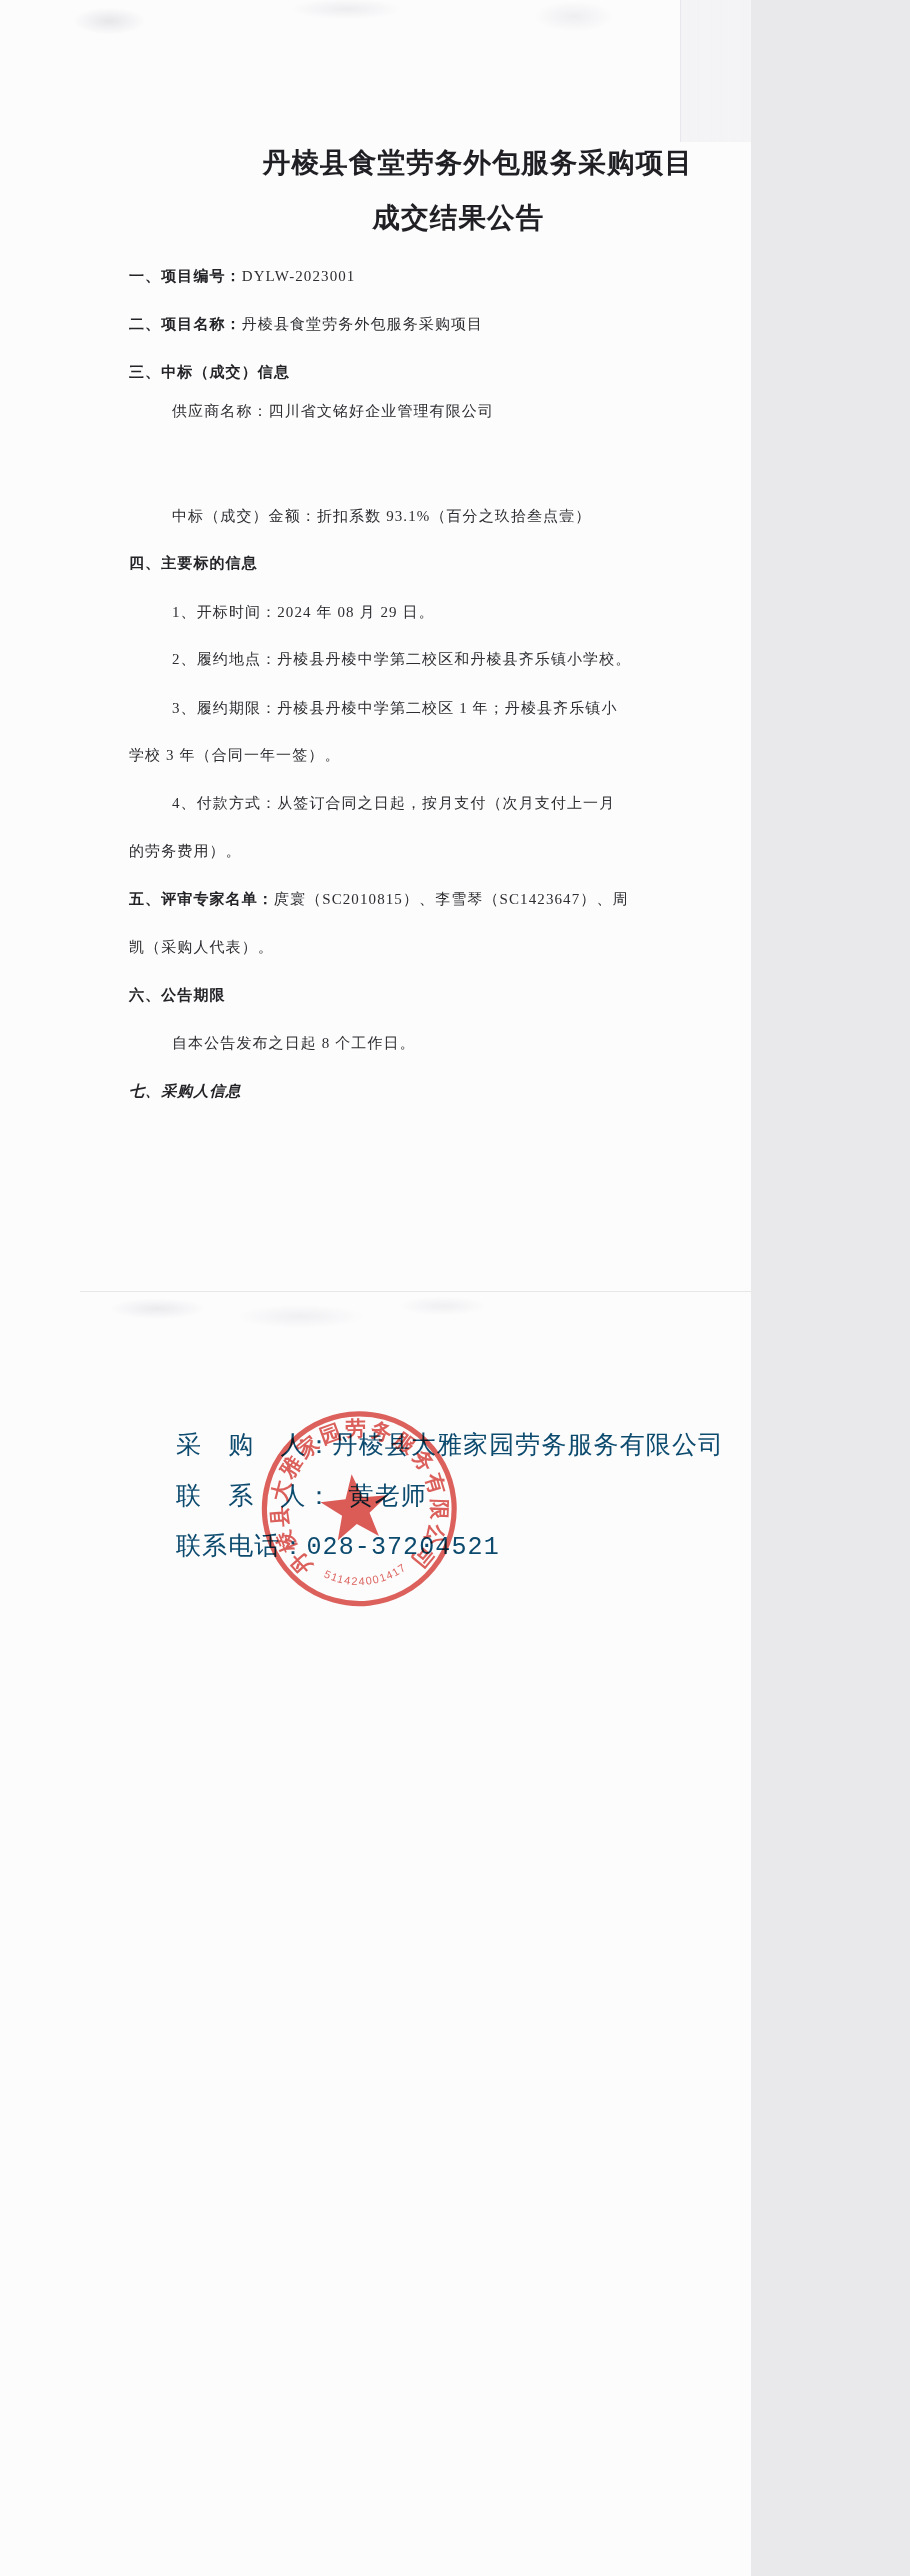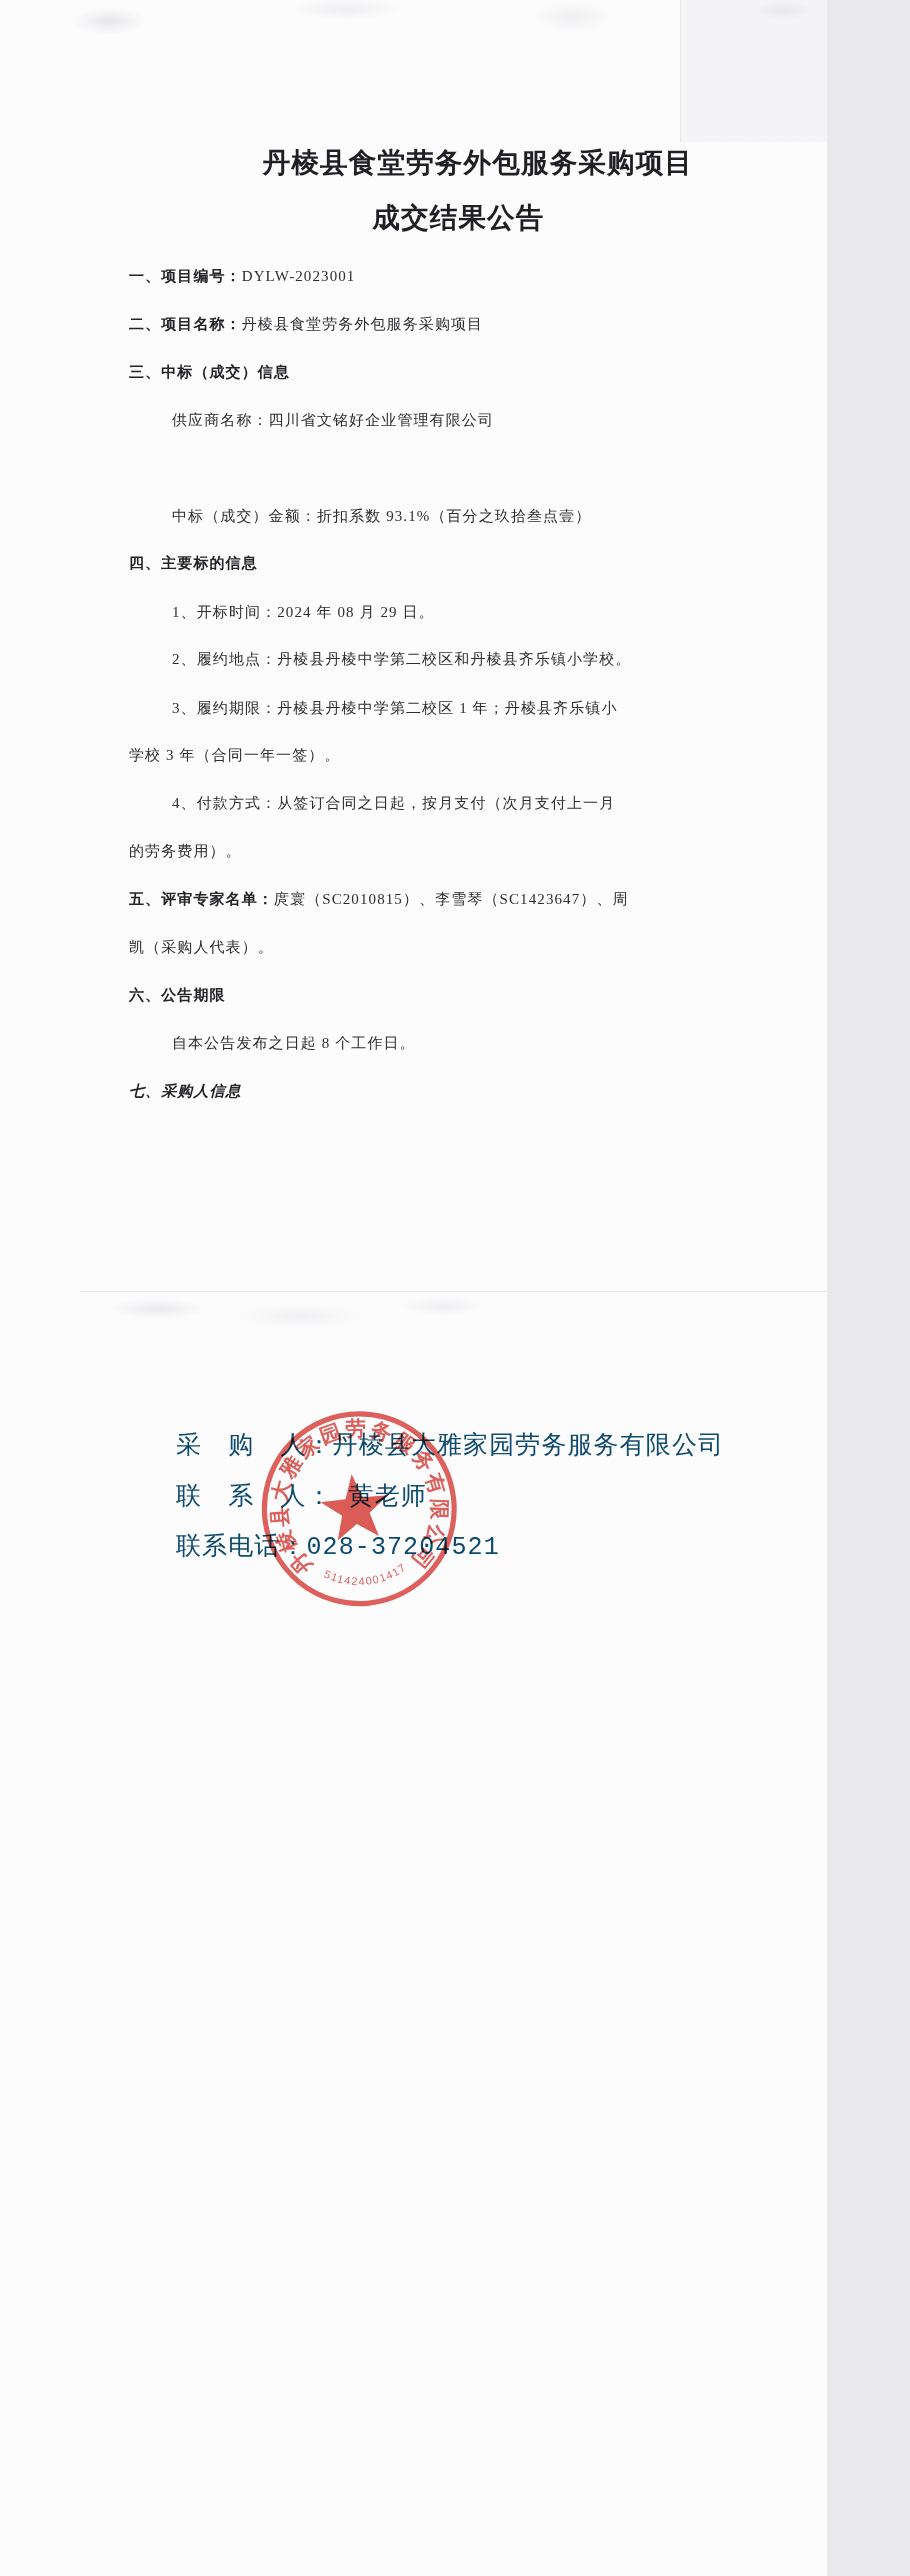--- a/index.html
+++ b/index.html
@@ -4,7 +4,7 @@
 <style>
   html,body{margin:0;padding:0;background:#e9e9ec;}
   .page{
-    position:relative; width:827px; height:2576px;
+    position:relative; width:751px; height:2576px;
     background:#fcfcfd; overflow:hidden;
     font-family:"Liberation Serif","DejaVu Serif",serif;
     color:#2d2d31;

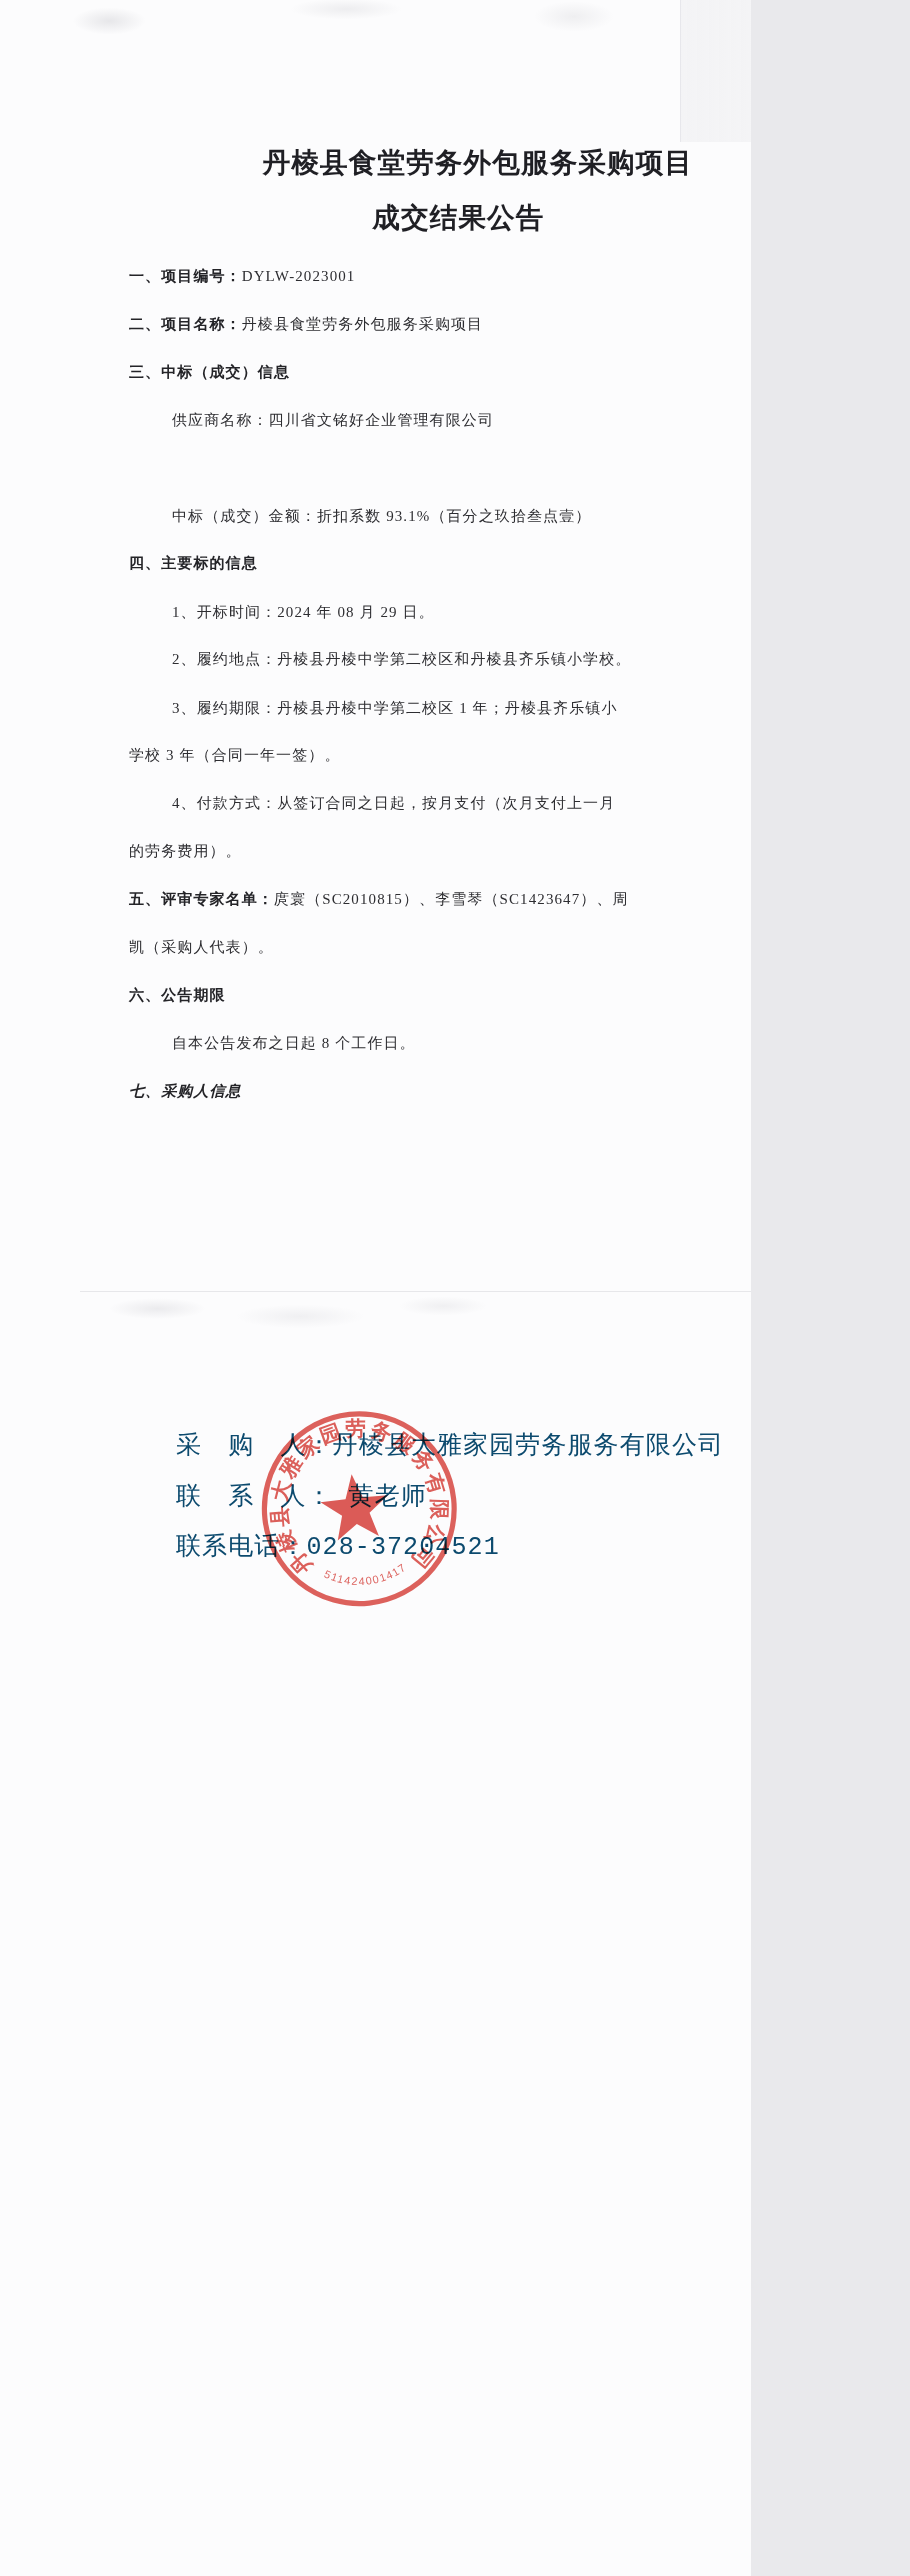--- a/index.html
+++ b/index.html
@@ -84,7 +84,7 @@
   <div class="bl" style="top:263px;left:129px;"><span class="lbl">一、项目编号：</span><span class="val">DYLW-2023001</span></div>
   <div class="bl" style="top:311px;left:129px;"><span class="lbl">二、项目名称：</span><span class="val">丹棱县食堂劳务外包服务采购项目</span></div>
   <div class="bl" style="top:359px;left:129px;"><span class="lbl">三、中标（成交）信息</span><span class="val"></span></div>
-  <div class="bl" style="top:407px;left:172px;"><span class="lbl"></span><span class="val">供应商名称：四川省文铭好企业管理有限公司</span></div>
+  <div class="bl" style="top:398px;left:172px;"><span class="lbl"></span><span class="val">供应商名称：四川省文铭好企业管理有限公司</span></div>
   <div class="bl" style="top:503px;left:172px;"><span class="lbl"></span><span class="val">中标（成交）金额：折扣系数 93.1%（百分之玖拾叁点壹）</span></div>
   <div class="bl" style="top:550px;left:129px;"><span class="lbl">四、主要标的信息</span><span class="val"></span></div>
   <div class="bl" style="top:599px;left:172px;"><span class="lbl"></span><span class="val">1、开标时间：2024 年 08 月 29 日。</span></div>

